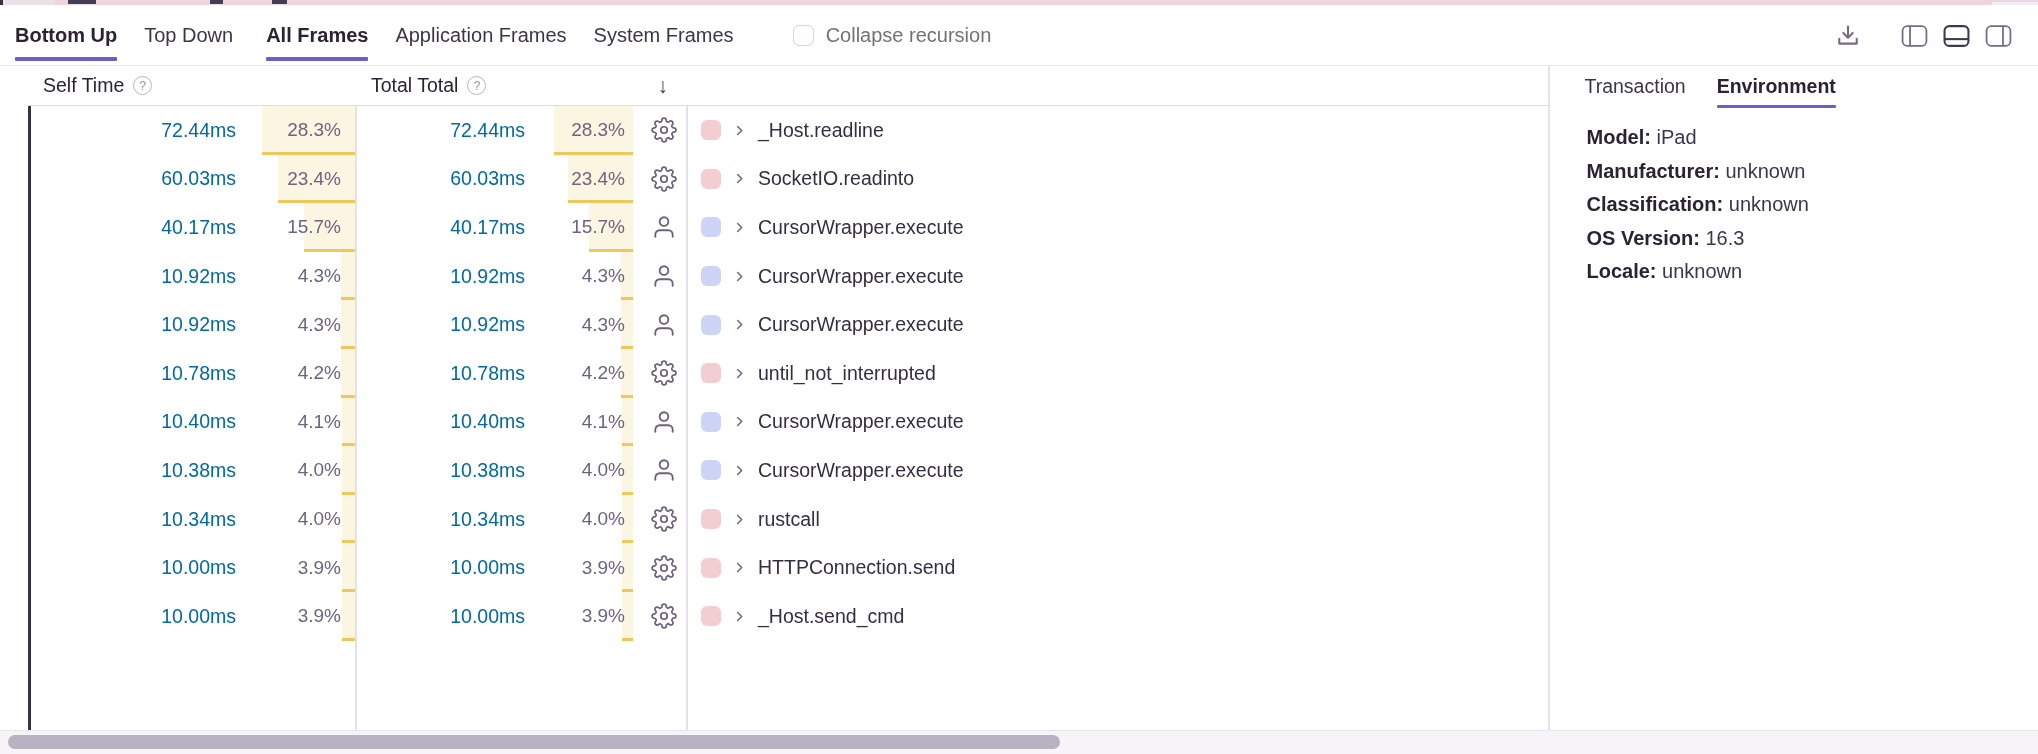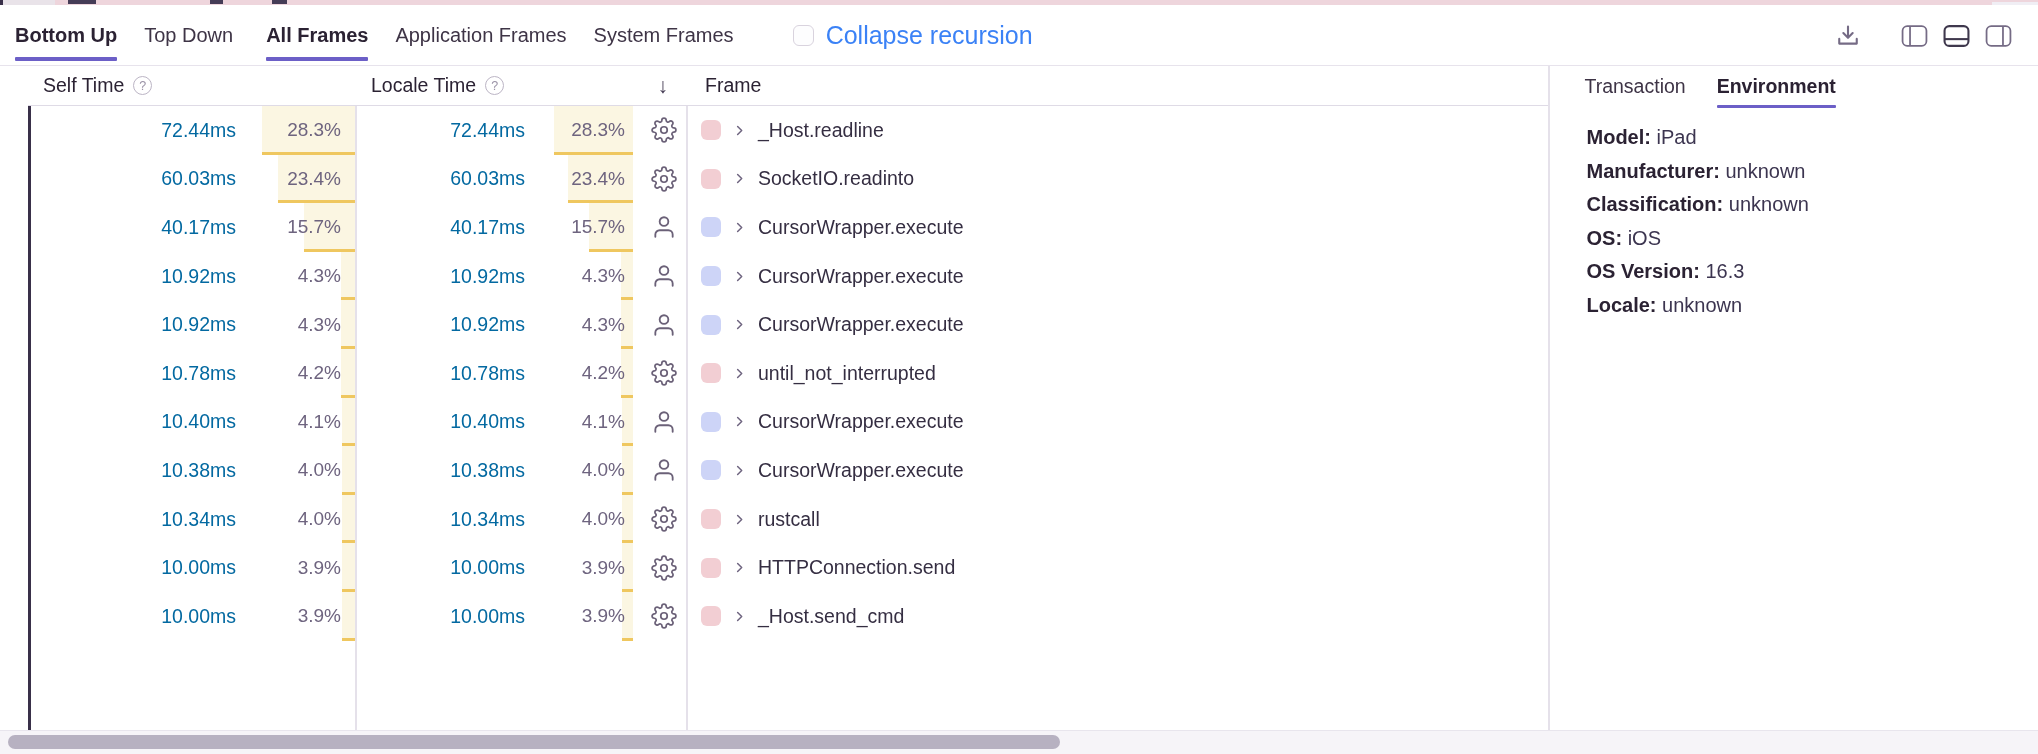--- a/index.html
+++ b/index.html
@@ -26,7 +26,7 @@
     background:var(--accent);border-radius:1px;}
   .cr-wrap{display:flex;align-items:center;margin-left:32px;gap:12px;}
   .checkbox{width:21px;height:21px;border-radius:6px;border:1.5px solid #d9d3de;background:#fdfdfe;box-sizing:border-box;}
-  .cr-label{font-size:25px;color:#3b82f6;}
+  .cr-label{font-size:20px;color:#737373;}
 
   .toolbar{position:absolute;right:26px;top:5px;height:61px;display:flex;align-items:center;gap:15px;}
   .tbtn{display:flex;align-items:center;justify-content:center;cursor:pointer;color:#756b85;}

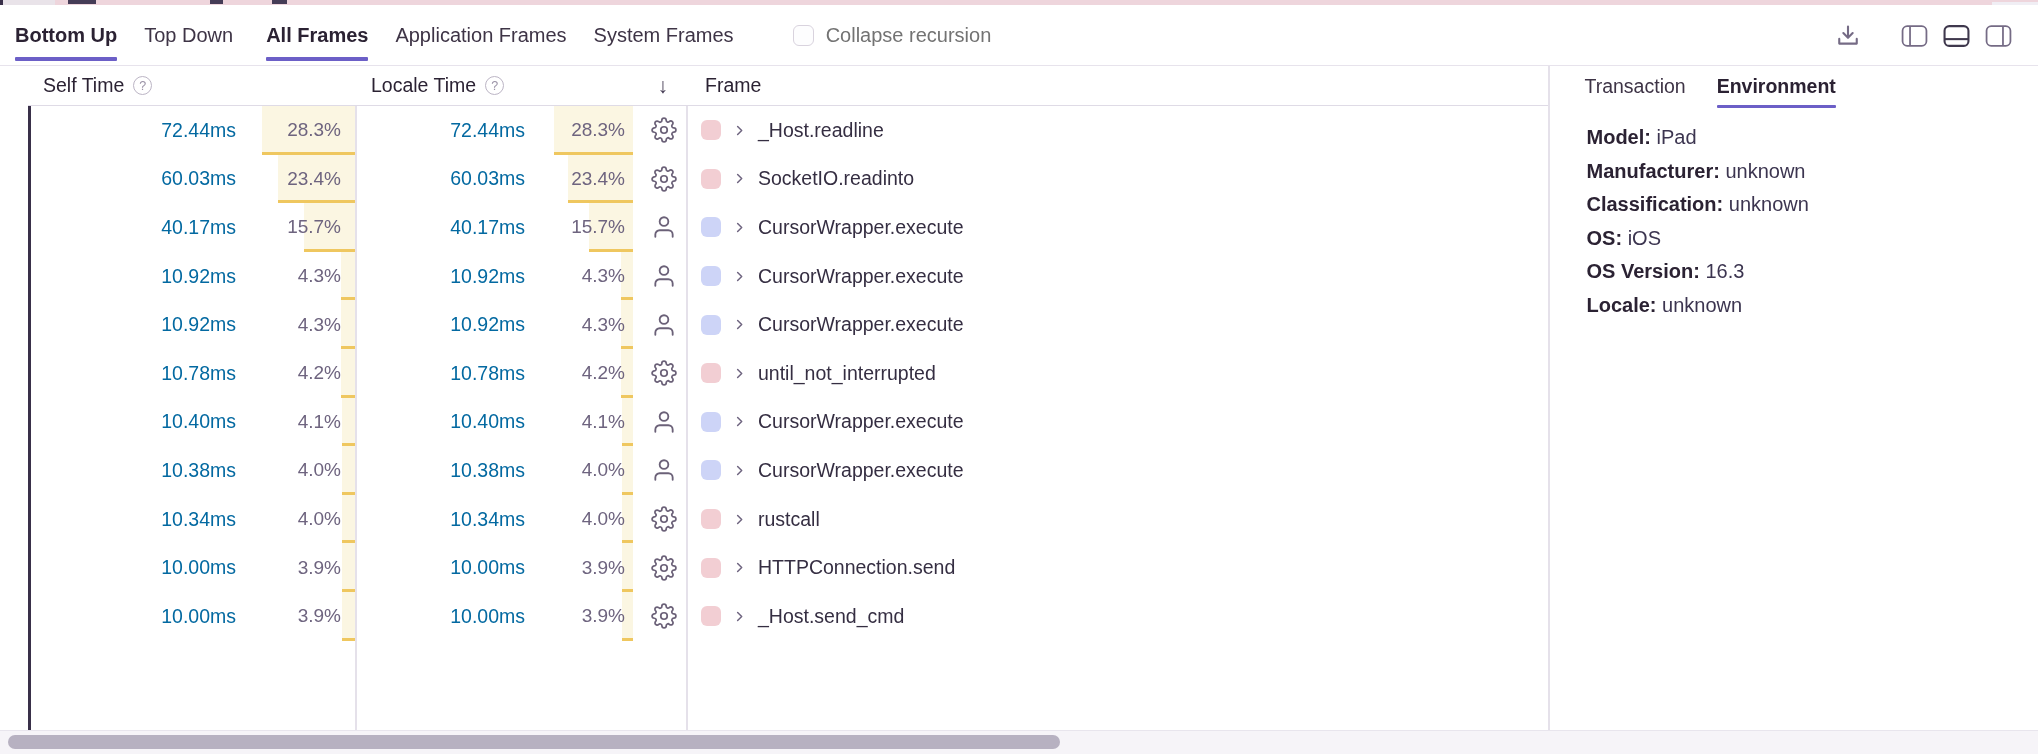--- a/index.html
+++ b/index.html
@@ -158,7 +158,7 @@
         <span class="help">?</span>
       </div>
       <div class="th th-total">
-        <span>Locale Time</span>
+        <span>Total Total</span>
         <span class="help">?</span>
         <span class="sortarrow">↓</span>
       </div>

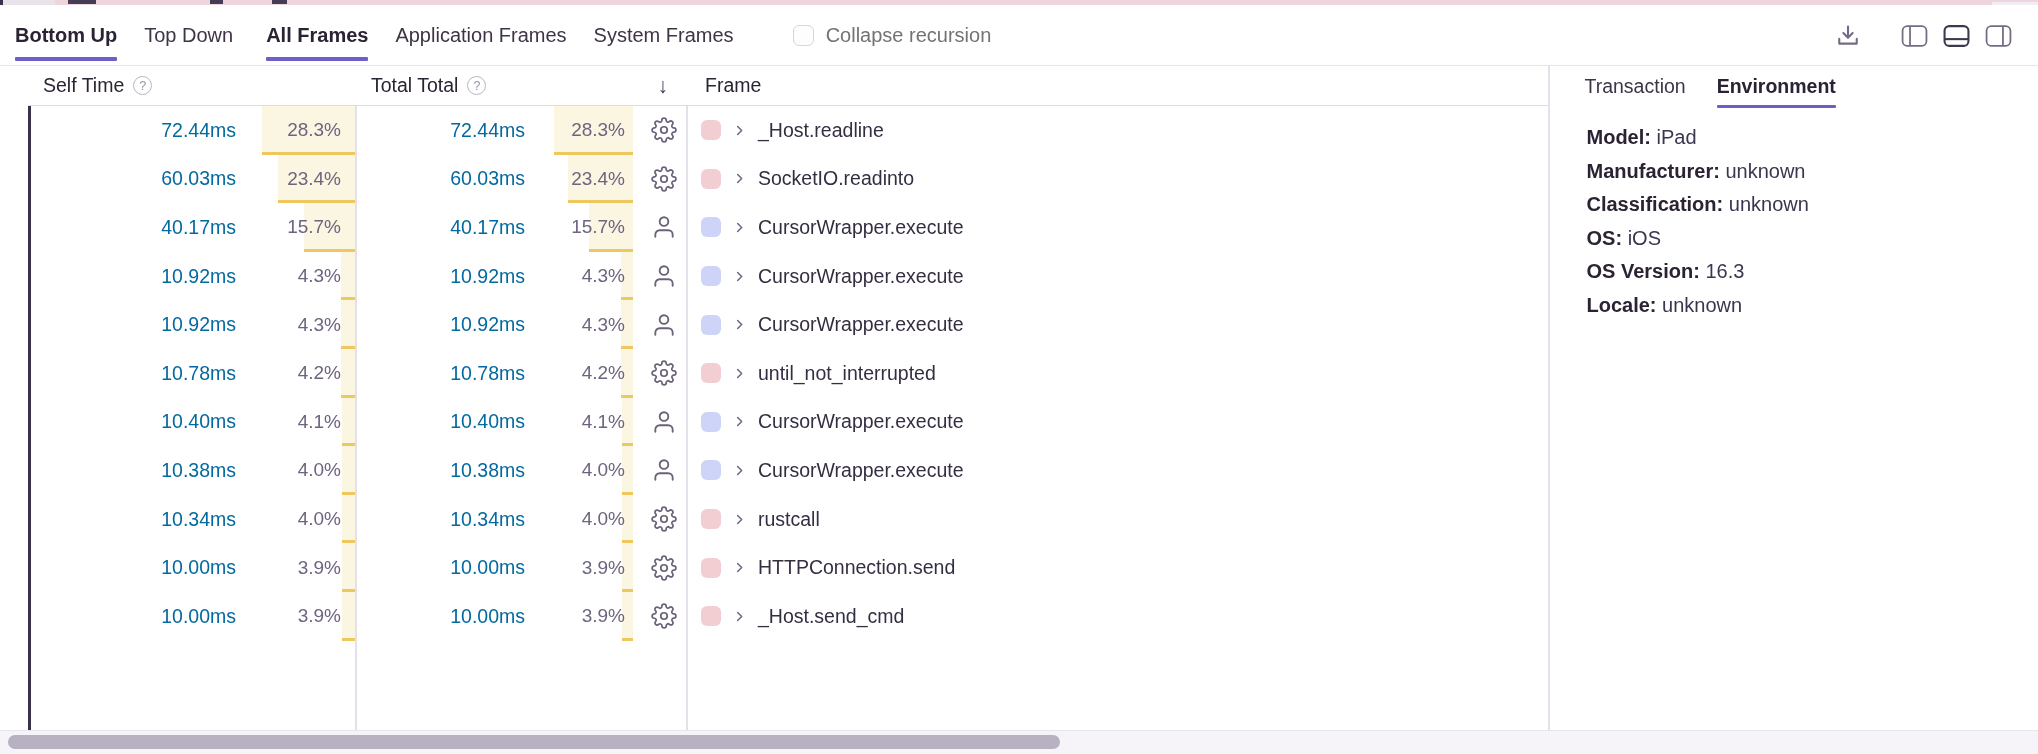--- a/index.html
+++ b/index.html
@@ -162,9 +162,6 @@
         <span class="help">?</span>
         <span class="sortarrow">↓</span>
       </div>
-      <div class="th th-frame">
-        <span>Frame</span>
-      </div>
     </div>
 
     <div class="rows" id="rows">

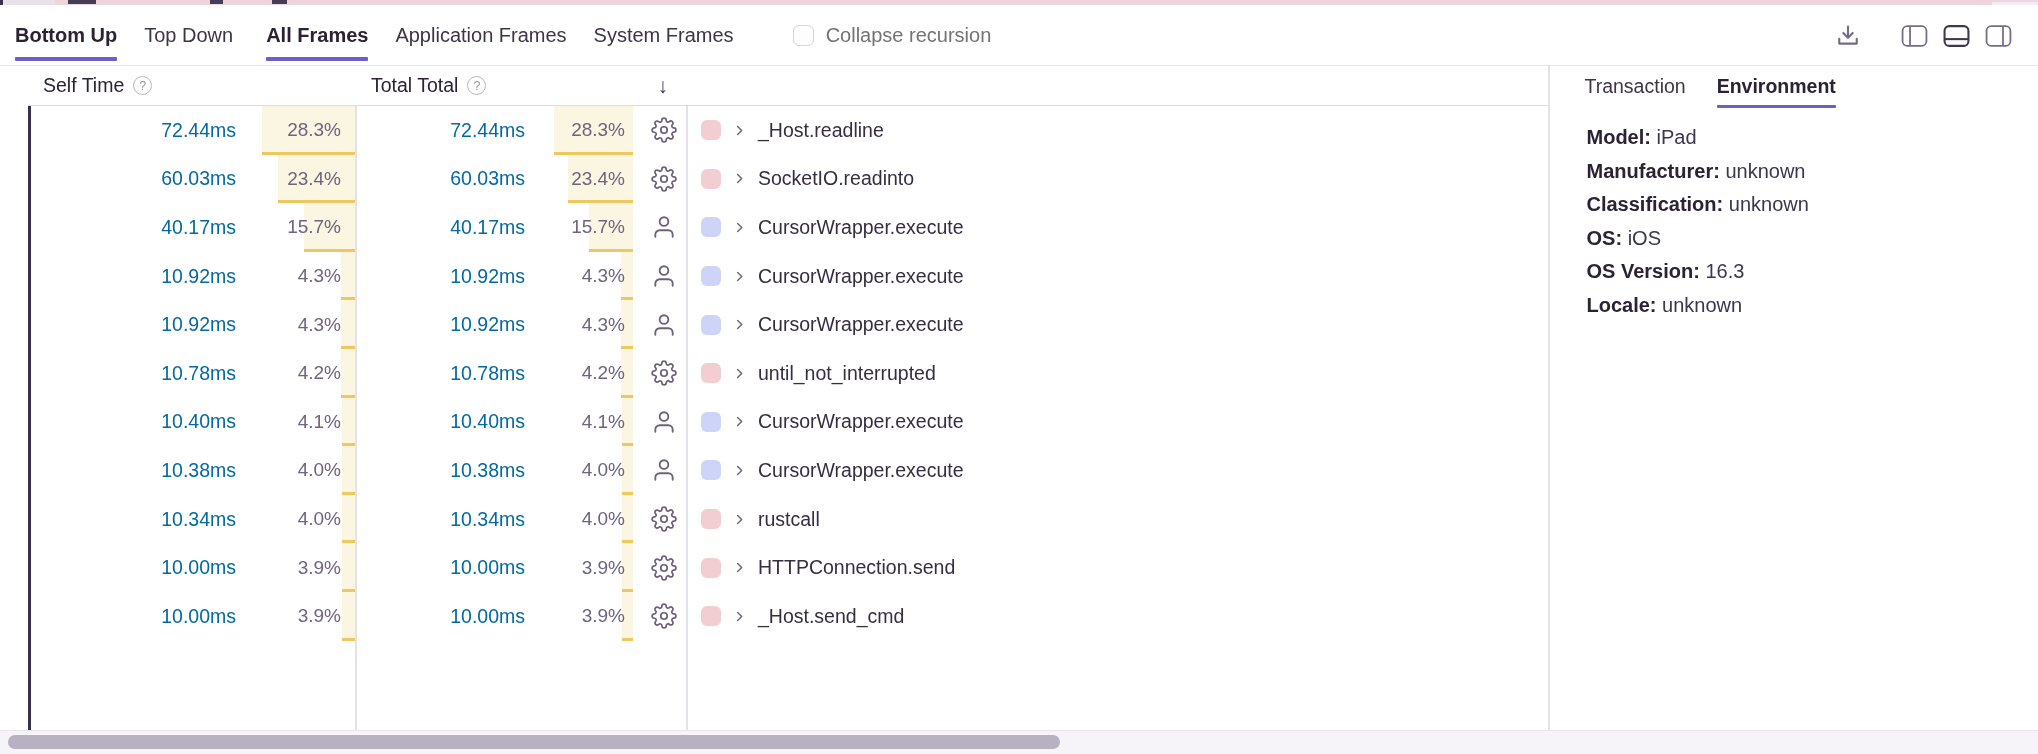--- a/index.html
+++ b/index.html
@@ -461,7 +461,6 @@
           <div class="pfield"><span class="lbl">Model: </span><span>iPad</span></div>
           <div class="pfield"><span class="lbl">Manufacturer: </span><span>unknown</span></div>
           <div class="pfield"><span class="lbl">Classification: </span><span>unknown</span></div>
-          <div class="pfield"><span class="lbl">OS: </span><span>iOS</span></div>
           <div class="pfield"><span class="lbl">OS Version: </span><span>16.3</span></div>
           <div class="pfield"><span class="lbl">Locale: </span><span>unknown</span></div>
         </div>

